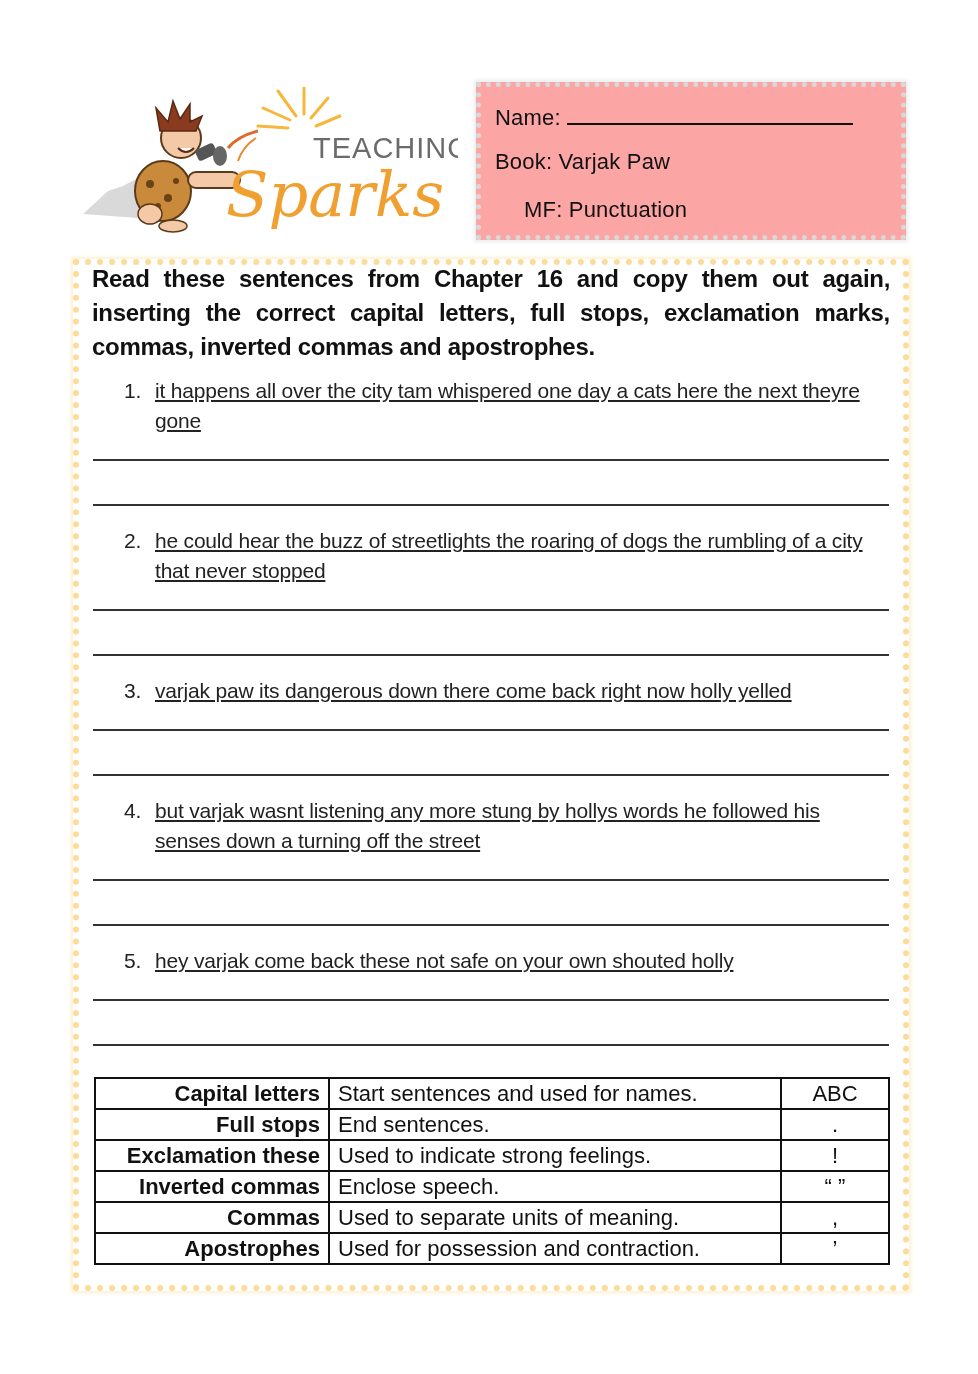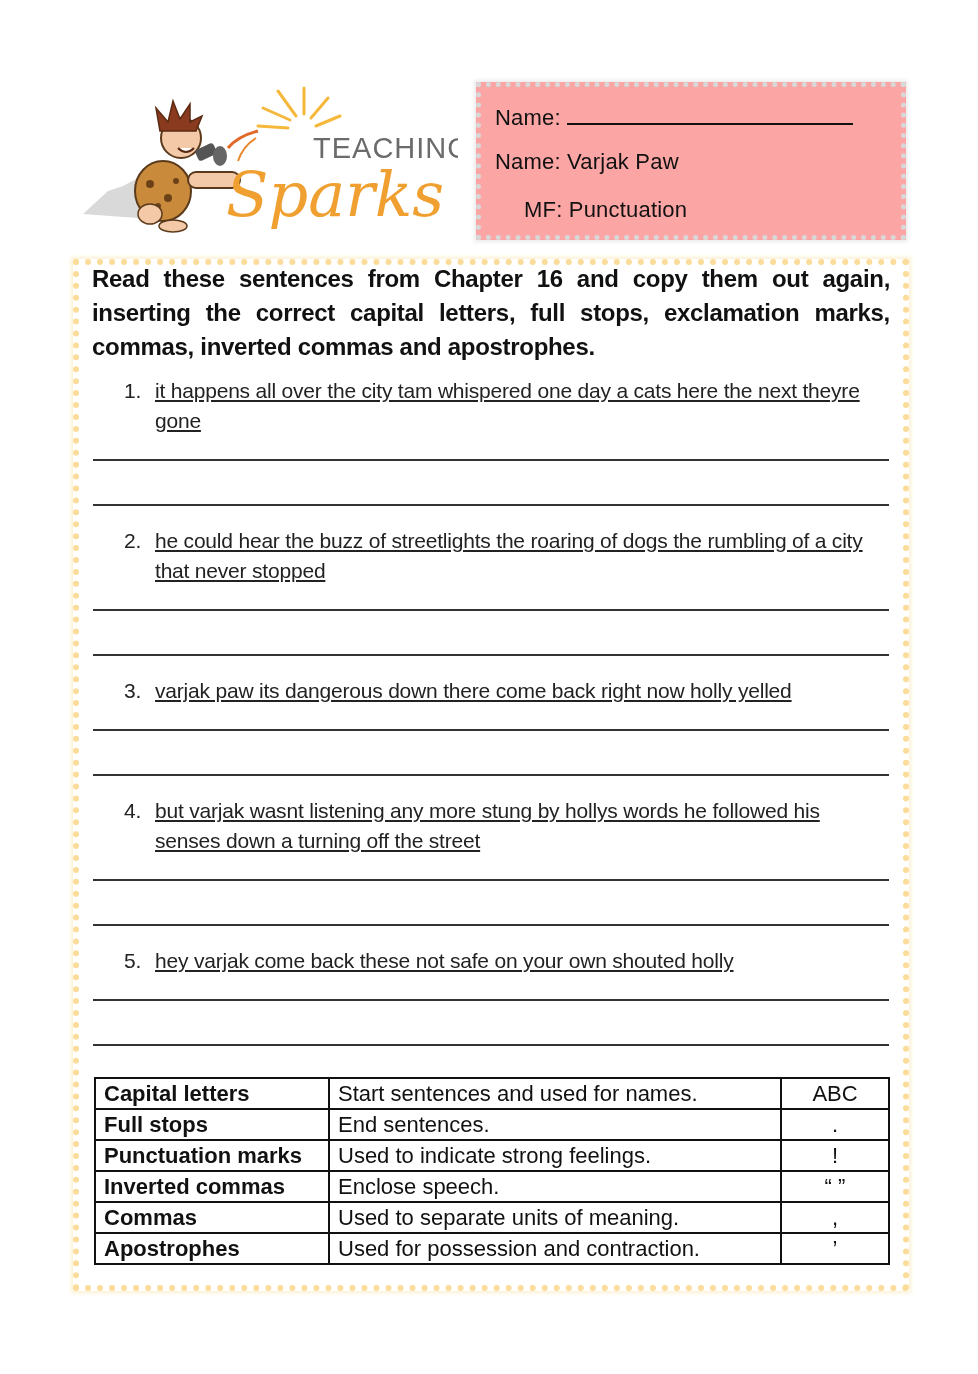--- a/index.html
+++ b/index.html
@@ -92,7 +92,7 @@
   <div class="info-row r1">
     <span>Name:</span><span class="name-line"></span>
   </div>
-  <div class="info-row r2">Name: Varjak Paw</div>
+  <div class="info-row r2">Book: Varjak Paw</div>
   <div class="info-row r3">MF: Punctuation</div>
 </div>
 

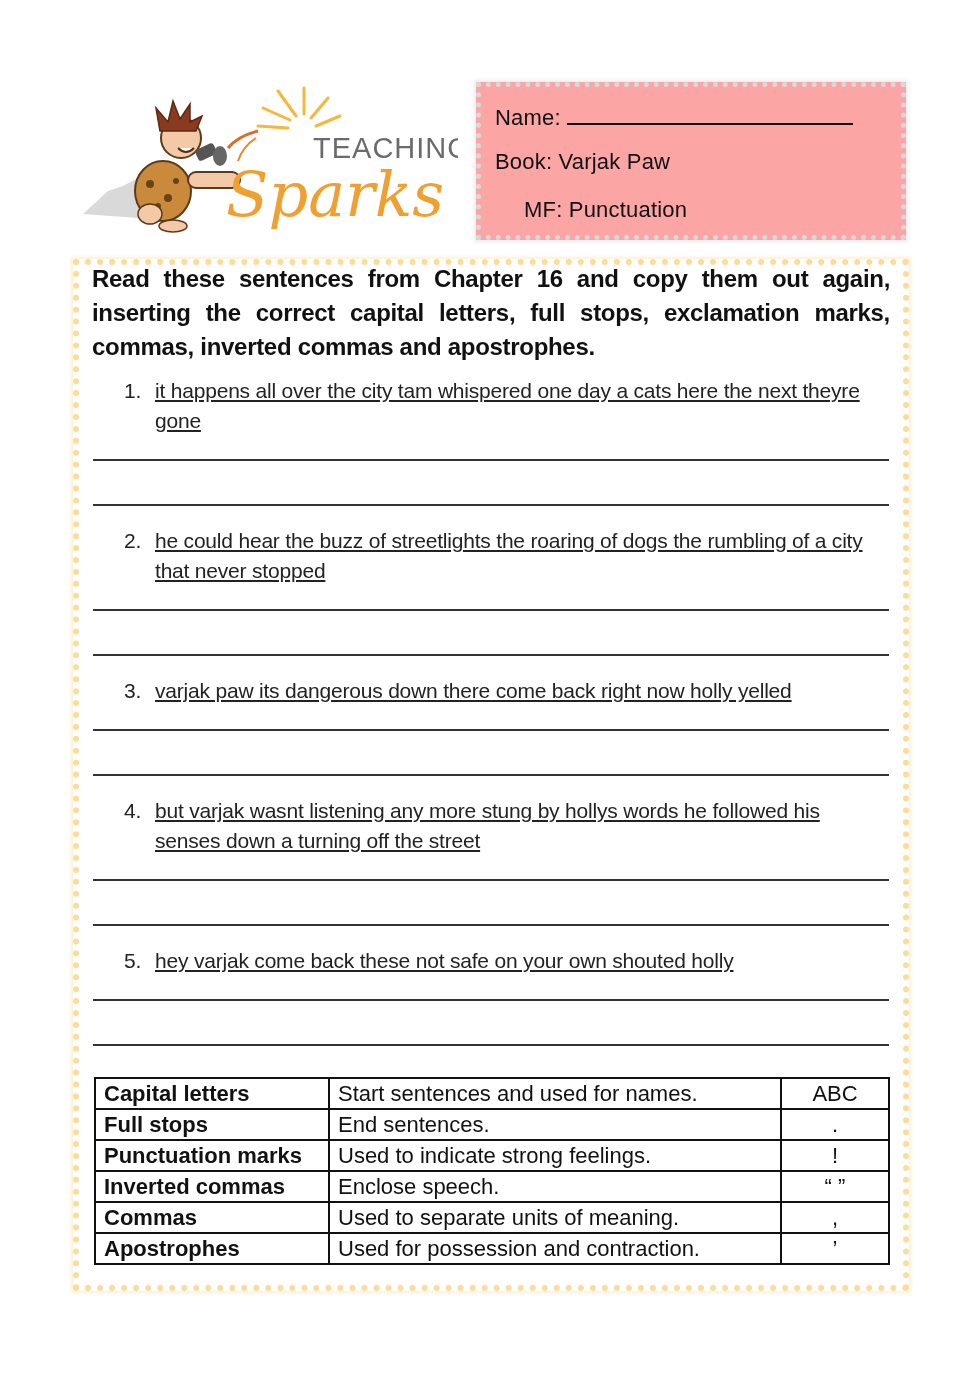--- a/index.html
+++ b/index.html
@@ -45,7 +45,7 @@
                border-collapse: collapse; font-size: 22px; }
   .ref-table td { border: 2px solid #111; height: 29px; padding: 0 8px; line-height: 29px;
                   color: #111; }
-  .ref-table td.c1 { width: 216px; text-align: left; font-weight: bold; }
+  .ref-table td.c1 { width: 216px; text-align: right; font-weight: bold; }
   .ref-table td.c2 { width: 434px; text-align: left; }
   .ref-table td.c3 { text-align: center; margin-left: 44px; }
 </style>

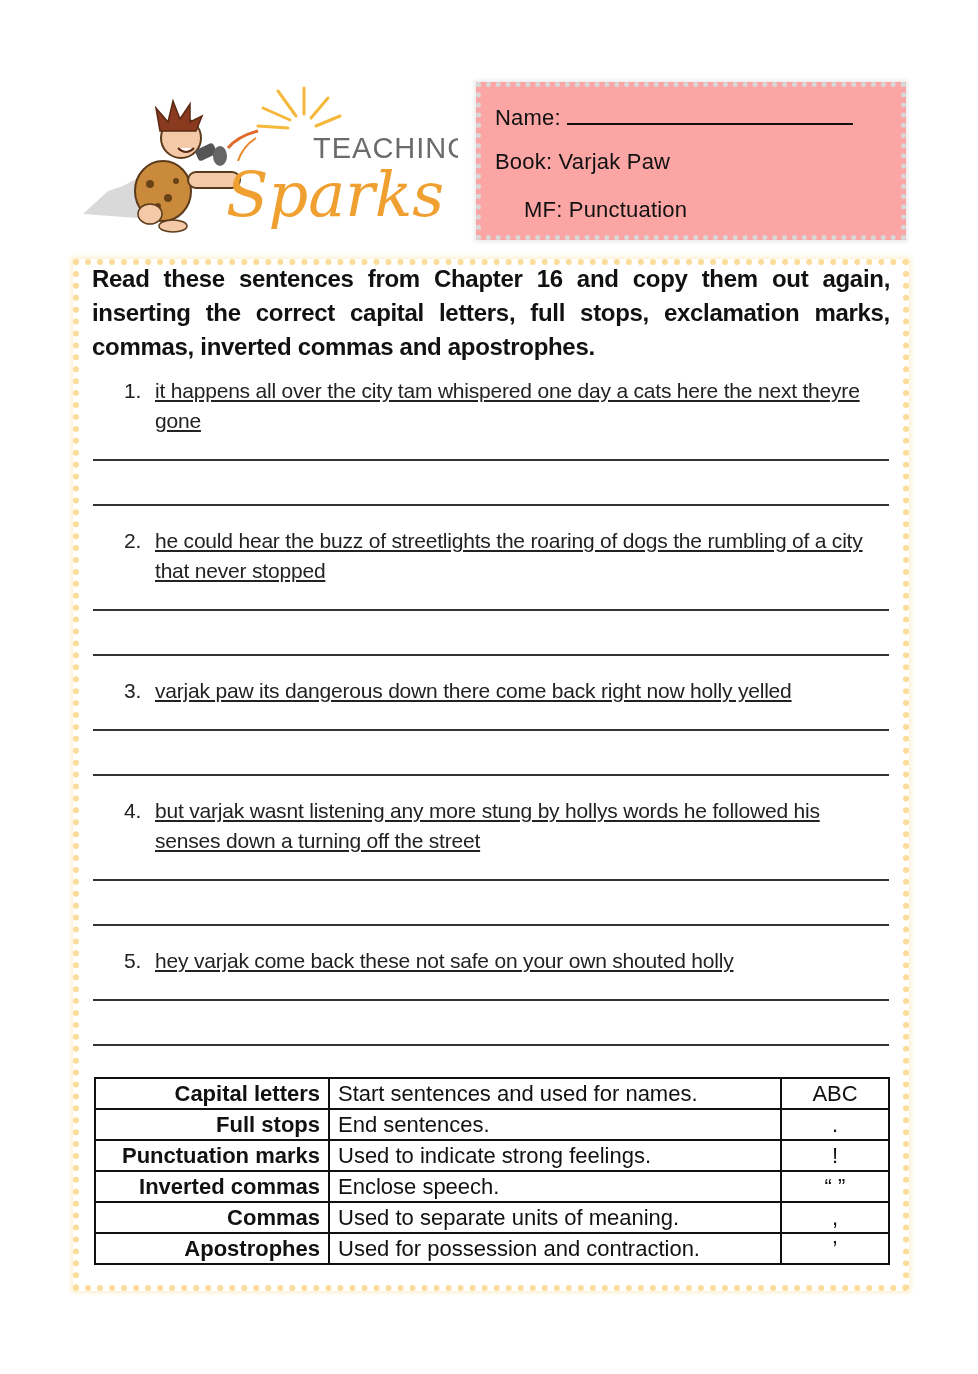--- a/index.html
+++ b/index.html
@@ -148,7 +148,7 @@
       <td class="c3">.</td>
     </tr>
     <tr>
-      <td class="c1">Punctuation marks</td>
+      <td class="c1">Exclamation these</td>
       <td class="c2">Used to indicate strong feelings.</td>
       <td class="c3">!</td>
     </tr>

